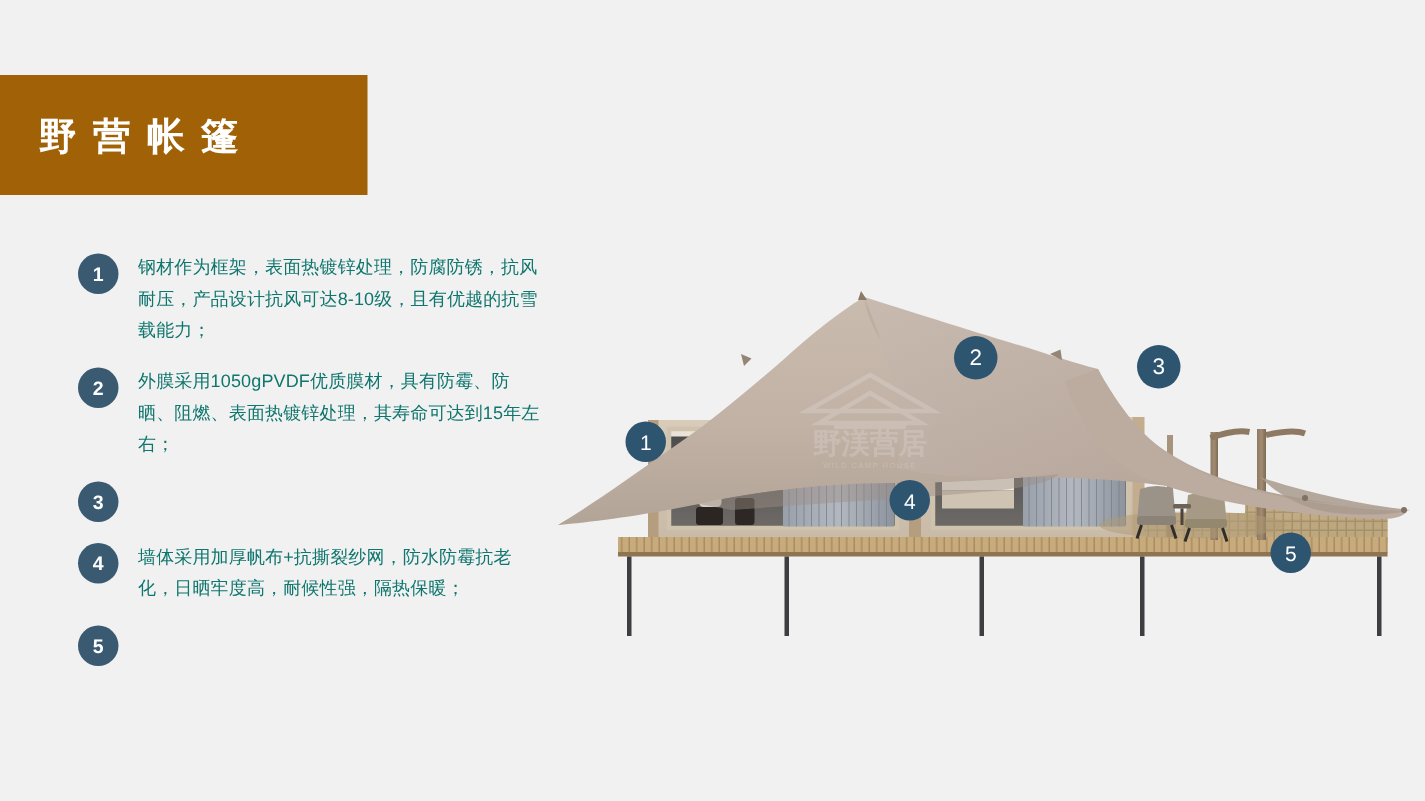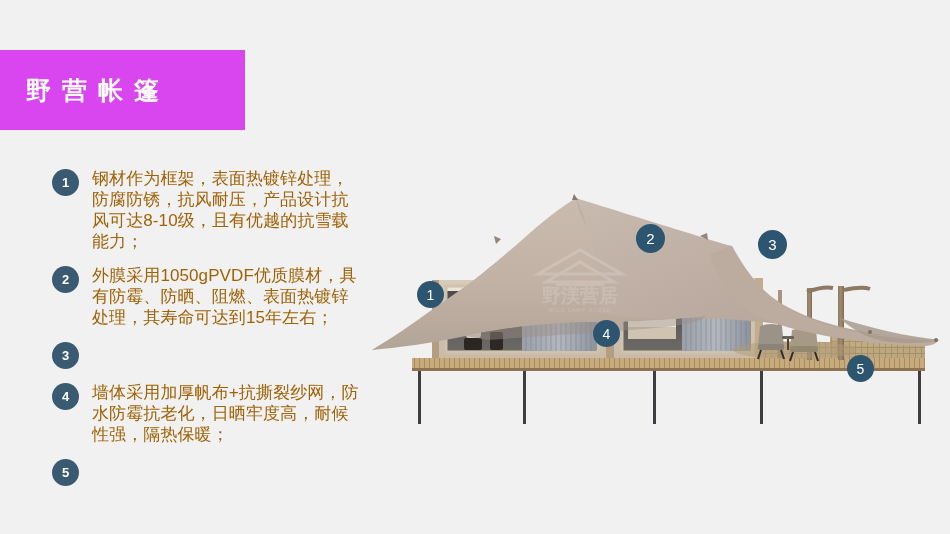--- a/index.html
+++ b/index.html
@@ -23,7 +23,7 @@
     top: 50px;
     width: 245px;
     height: 80px;
-    background: #d946ef;
+    background: #a16207;
     display: flex;
     align-items: center;
   }

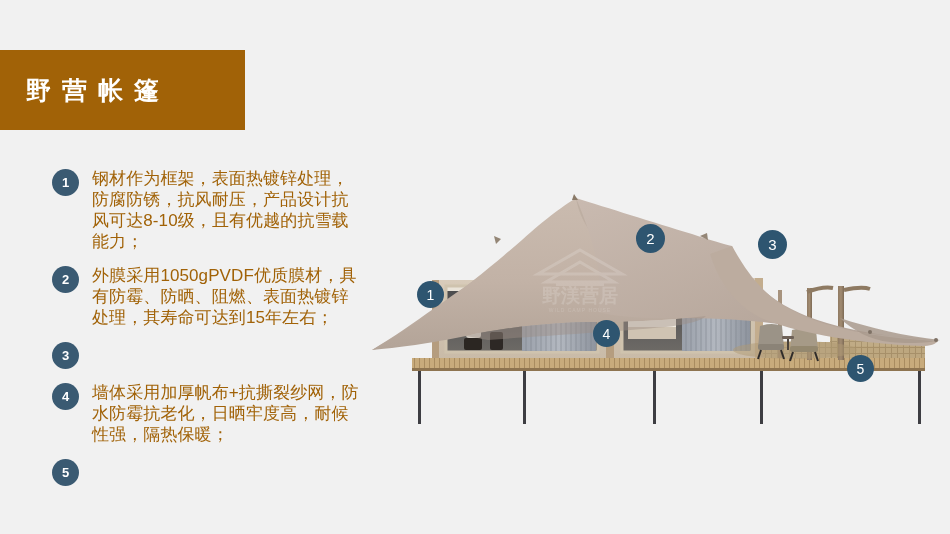--- a/index.html
+++ b/index.html
@@ -64,8 +64,8 @@
   }
   .feature-text {
     margin-left: 13px;
-    color: #a16207;
-    font-size: 17px;
+    color: #0f766e;
+    font-size: 12px;
     line-height: 21px;
     letter-spacing: 0.1px;
     width: 268px;

